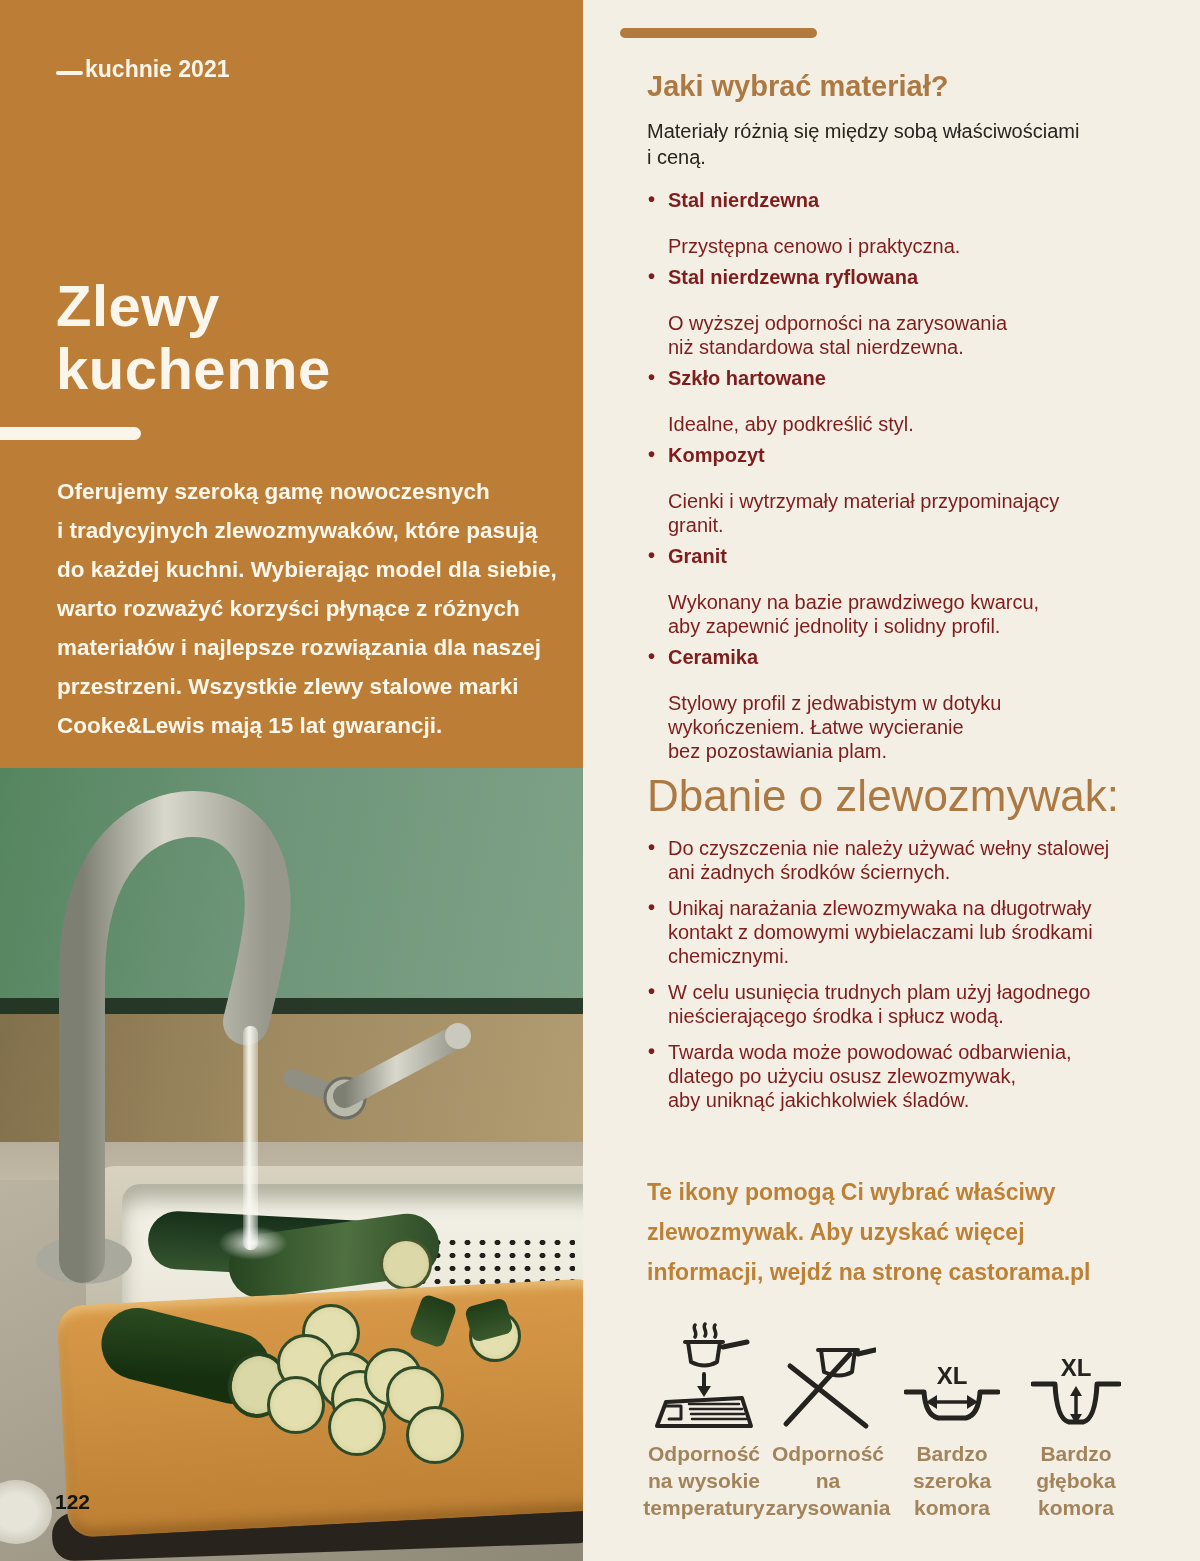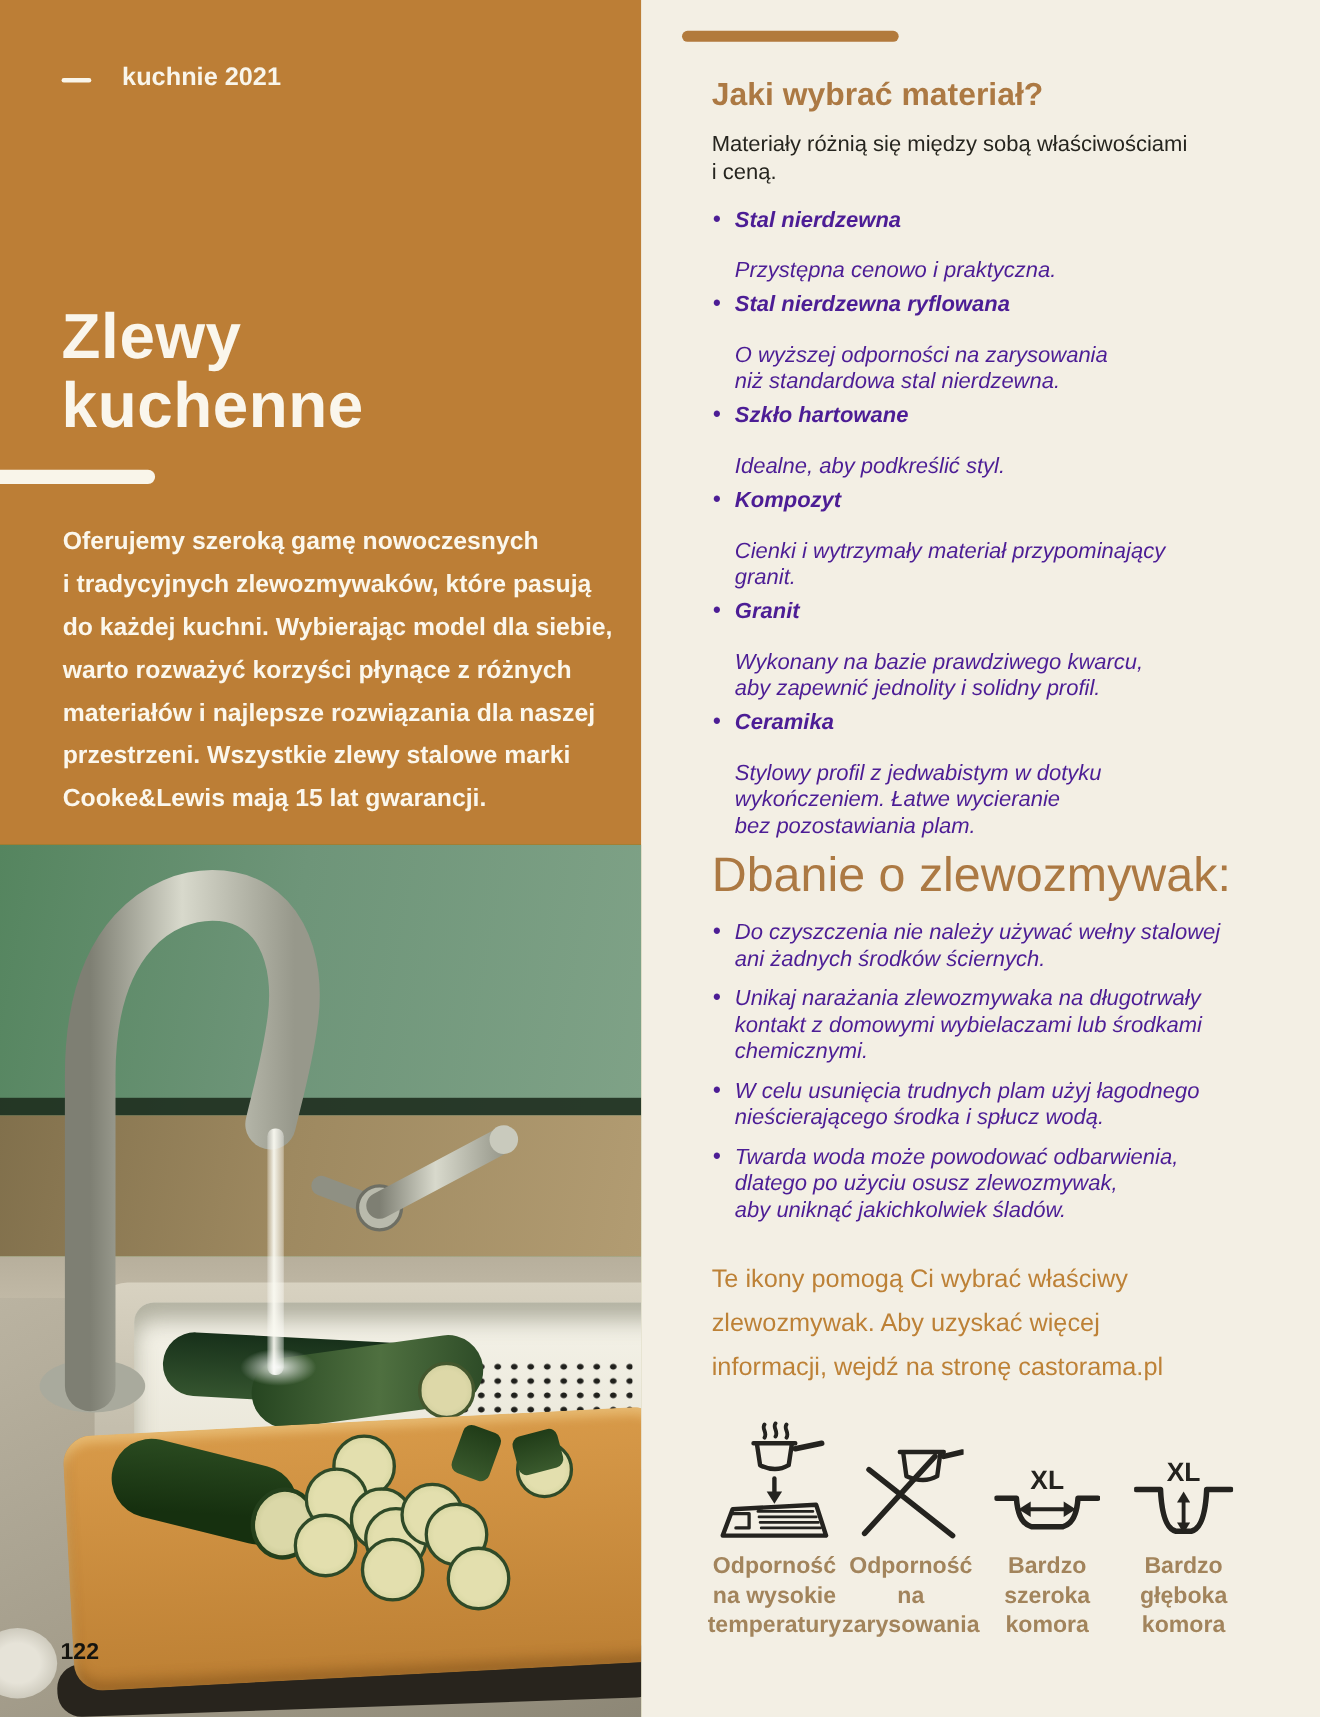--- a/index.html
+++ b/index.html
@@ -9,7 +9,7 @@
   
   .left-col{position:absolute;left:0;top:0;width:583px;height:1561px;background:#bc7e36;}
   .eyebrow{position:absolute;left:56px;top:56px;color:#f9f5ea;font-size:23px;font-weight:700;
-           display:flex;align-items:center;gap:28px;}
+           display:flex;align-items:center;gap:2px;}
   .eyebrow-dash{display:inline-block;width:27px;height:4px;background:#f9f5ea;border-radius:2px;margin-top:6px;}
   .left-title{position:absolute;left:56px;top:274px;color:#faf6ec;font-size:58px;line-height:63px;
               font-weight:700;letter-spacing:.5px;}

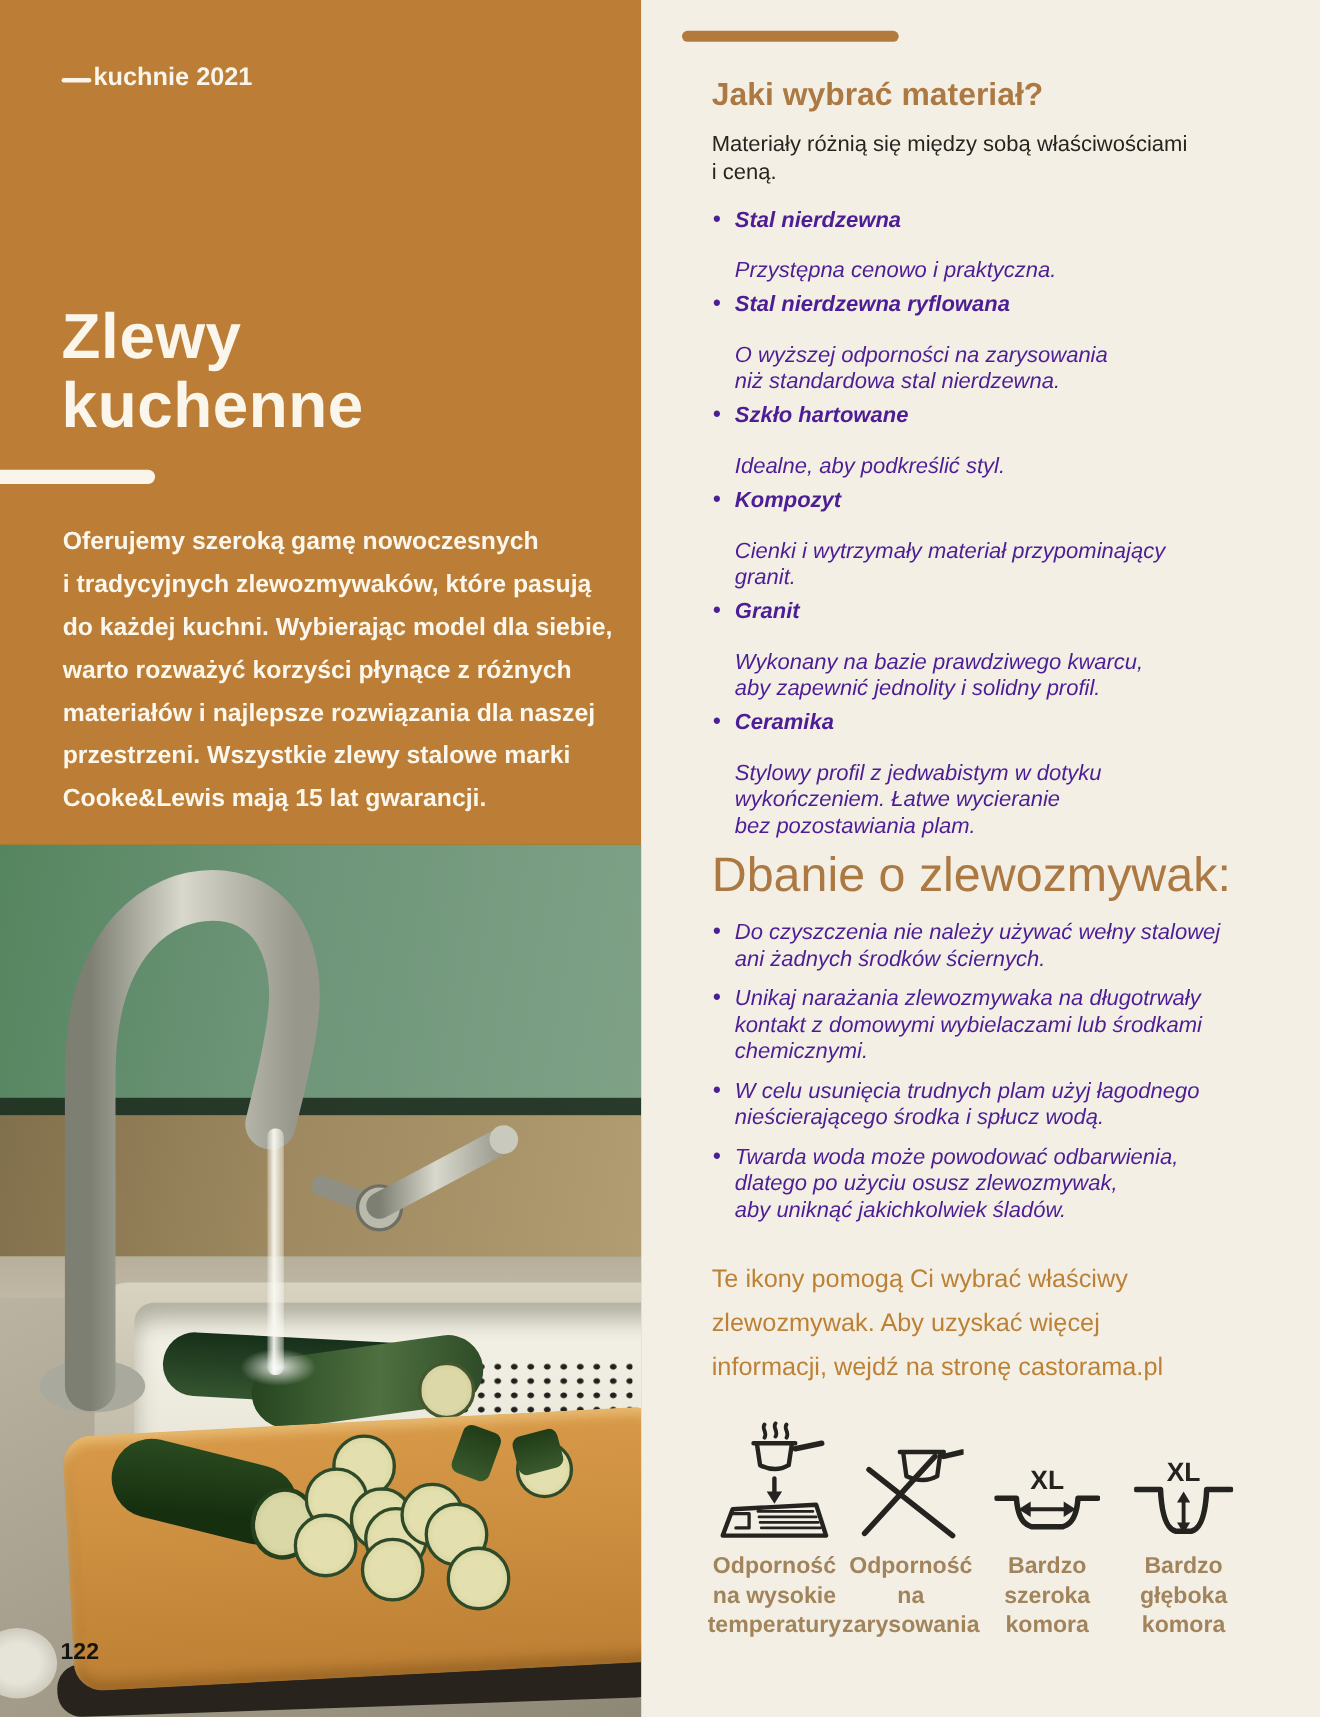--- a/index.html
+++ b/index.html
@@ -68,7 +68,7 @@
   .title-bar{margin-top:28px;margin-left:-27px;width:197px;height:10px;background:#b27a3c;border-radius:5px;}
   .materials-heading{margin-top:30px;color:#ac7943;font-size:29px;line-height:36px;font-weight:700;}
   .materials-intro{margin-top:14px;color:#26251f;font-size:20px;line-height:26px;white-space:pre-line;}
-  ul.blist{list-style:none;margin:18px 0 0 0;padding:0;color:#4c1d95;font-size:20px;line-height:24px;font-style:italic;}
+  ul.blist{list-style:none;margin:18px 0 0 0;padding:0;color:#7f1d1d;font-size:20px;line-height:24px;}
   ul.blist li{position:relative;padding-left:21px;margin-bottom:7px;}
   ul.blist li::before{content:"\2022";position:absolute;left:1px;top:-1px;font-weight:700;}
   .mat-name{font-weight:700;display:block;}

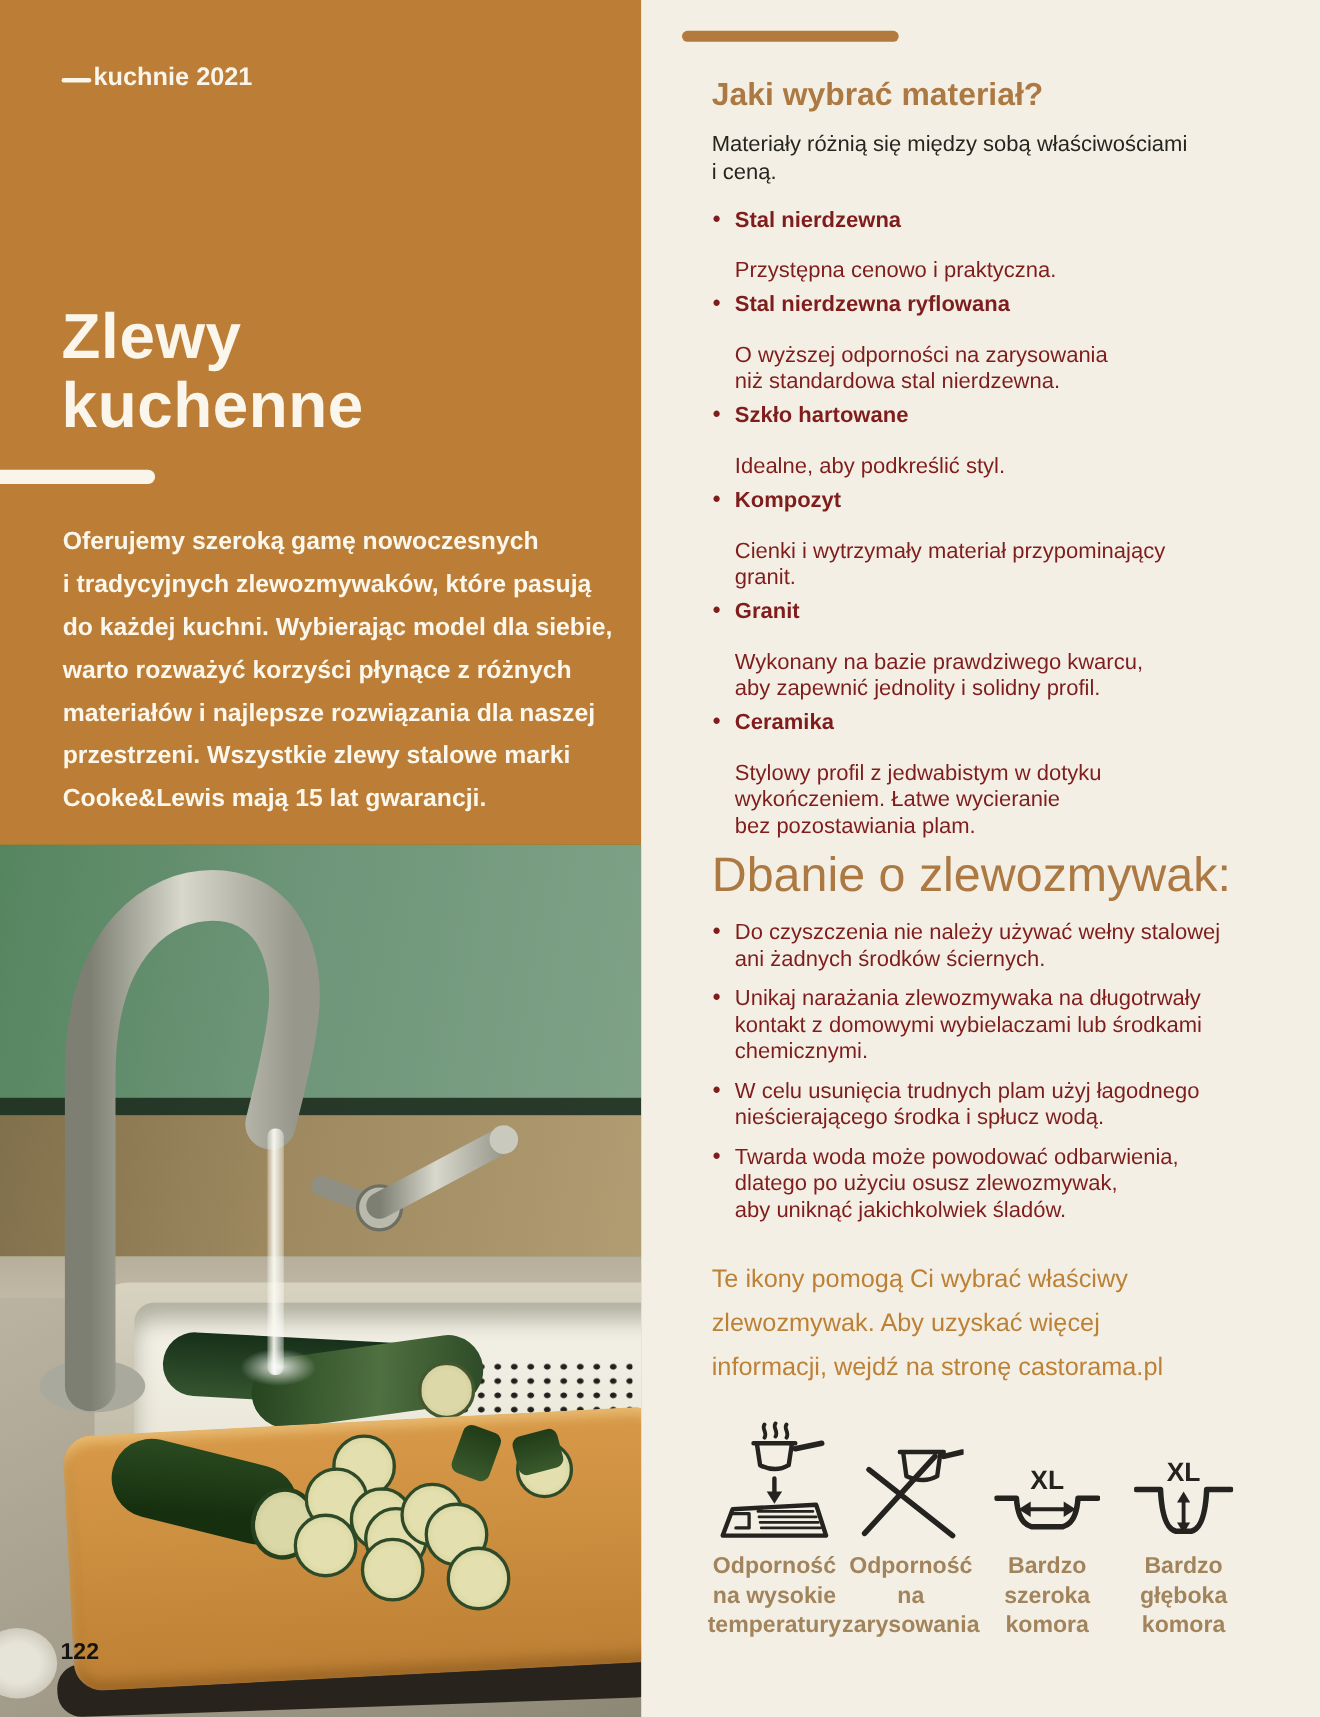--- a/index.html
+++ b/index.html
@@ -77,7 +77,7 @@
   ul.care{margin-top:20px;}
   ul.care li{margin-bottom:12px;}
   .care-text{display:block;white-space:pre-line;}
-  .icons-intro{margin-top:30px;color:#bd8136;font-size:23px;line-height:40px;font-weight:400;white-space:pre-line;}
+  .icons-intro{margin-top:60px;color:#bd8136;font-size:23px;line-height:40px;font-weight:700;white-space:pre-line;}
   .badges{margin-top:26px;display:flex;gap:10px;}
   .badge{width:114px;display:flex;flex-direction:column;align-items:center;}
   .badge-icon{height:112px;display:flex;align-items:flex-end;justify-content:flex-start;}

